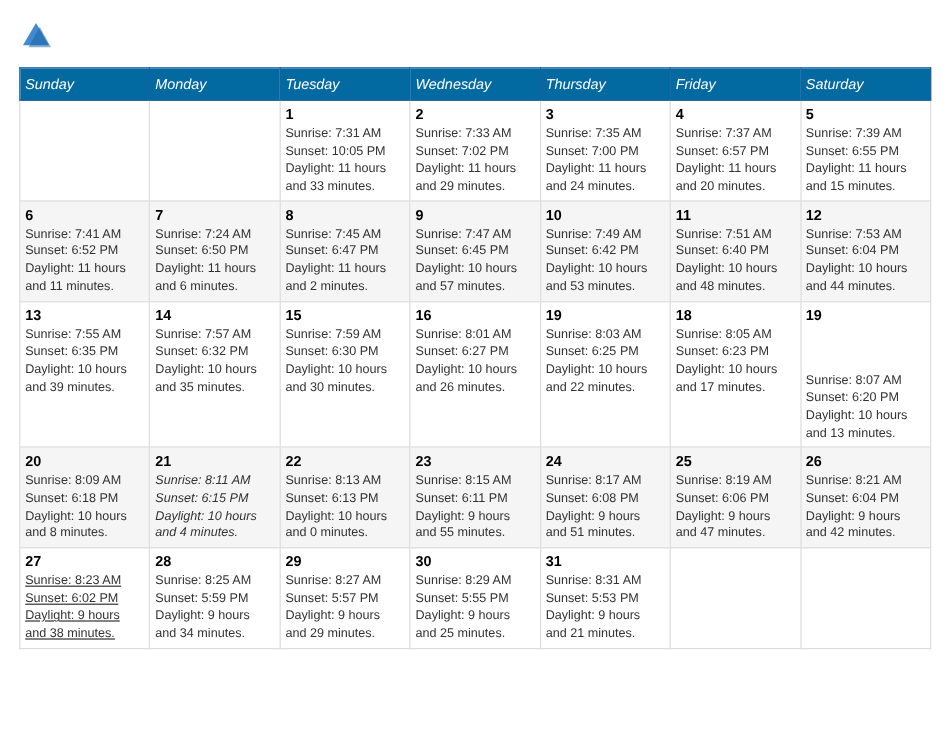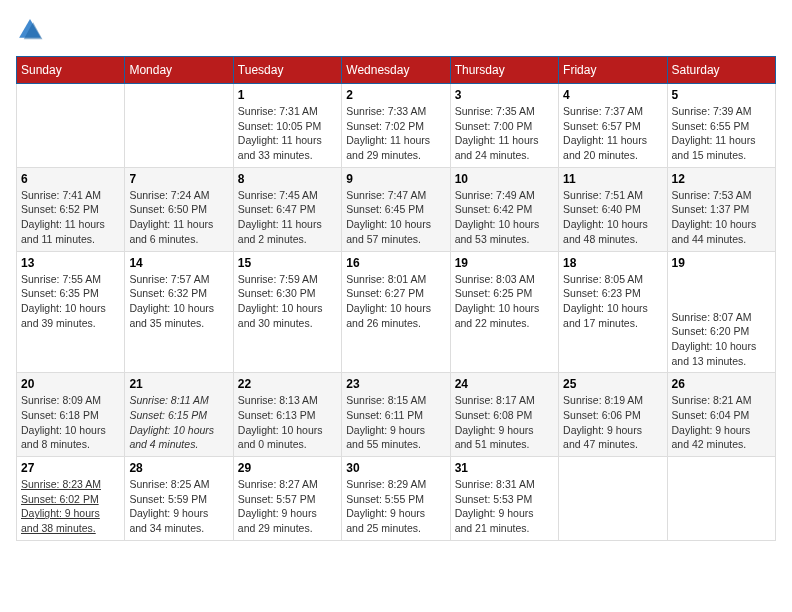--- a/index.html
+++ b/index.html
@@ -43,8 +43,9 @@
       font-size: 11px;
     }
     thead tr {
-      background: #b91c1c;
+      background: #0369a1;
       color: #fff;
+      font-style: italic;
     }
     thead th {
       padding: 6px 4px;

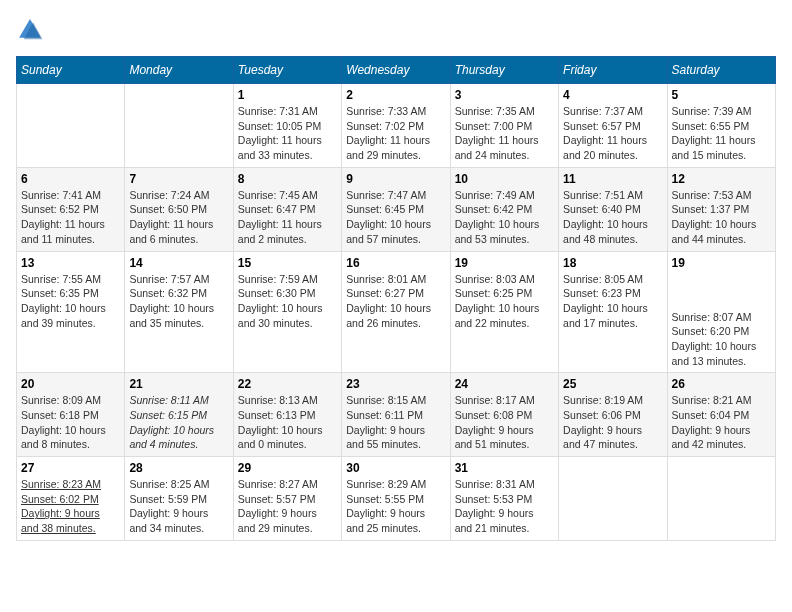--- a/index.html
+++ b/index.html
@@ -197,7 +197,7 @@
         <td>
           <span class="day-num">12</span>
           <div class="day-info" style="white-space: pre-line;">Sunrise: 7:53 AM
-Sunset: 1:37 PM
+Sunset: 6:04 PM
 Daylight: 10 hours
 and 44 minutes.</div>
         </td>

